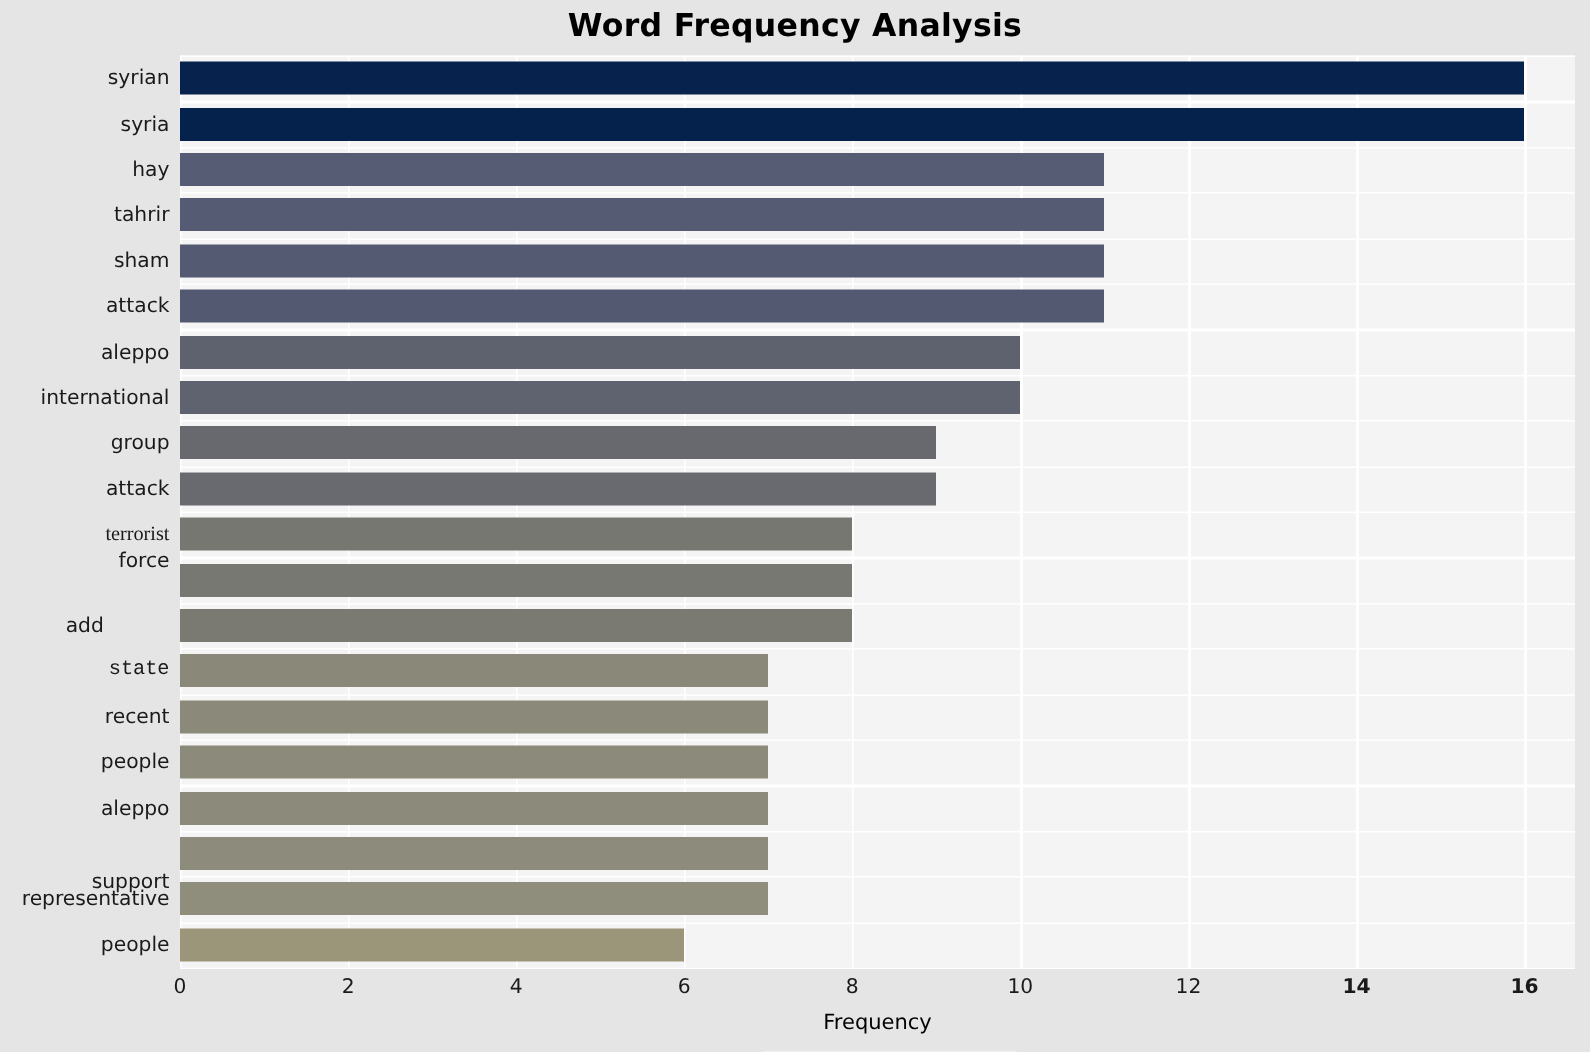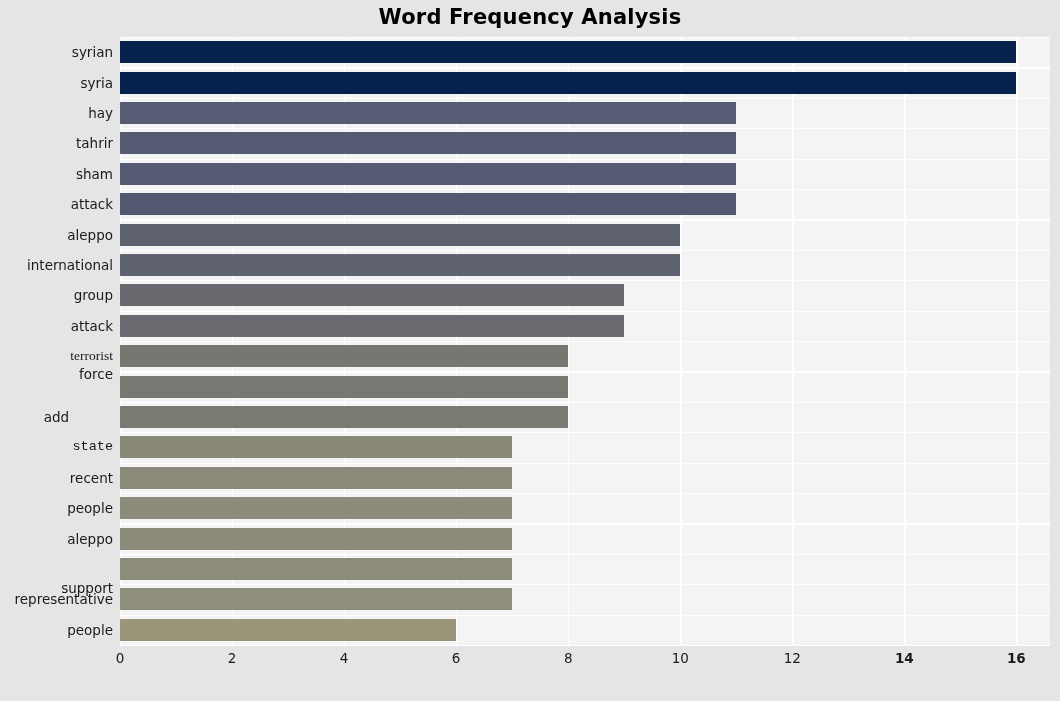--- a/index.html
+++ b/index.html
@@ -201,6 +201,7 @@
       <div class="xtick-label" style="left: 1016.39px; font-weight: bold;">16</div>
     </div>
 
+  <div id="xaxis-title">Frequency</div>
 
 </div>
 

